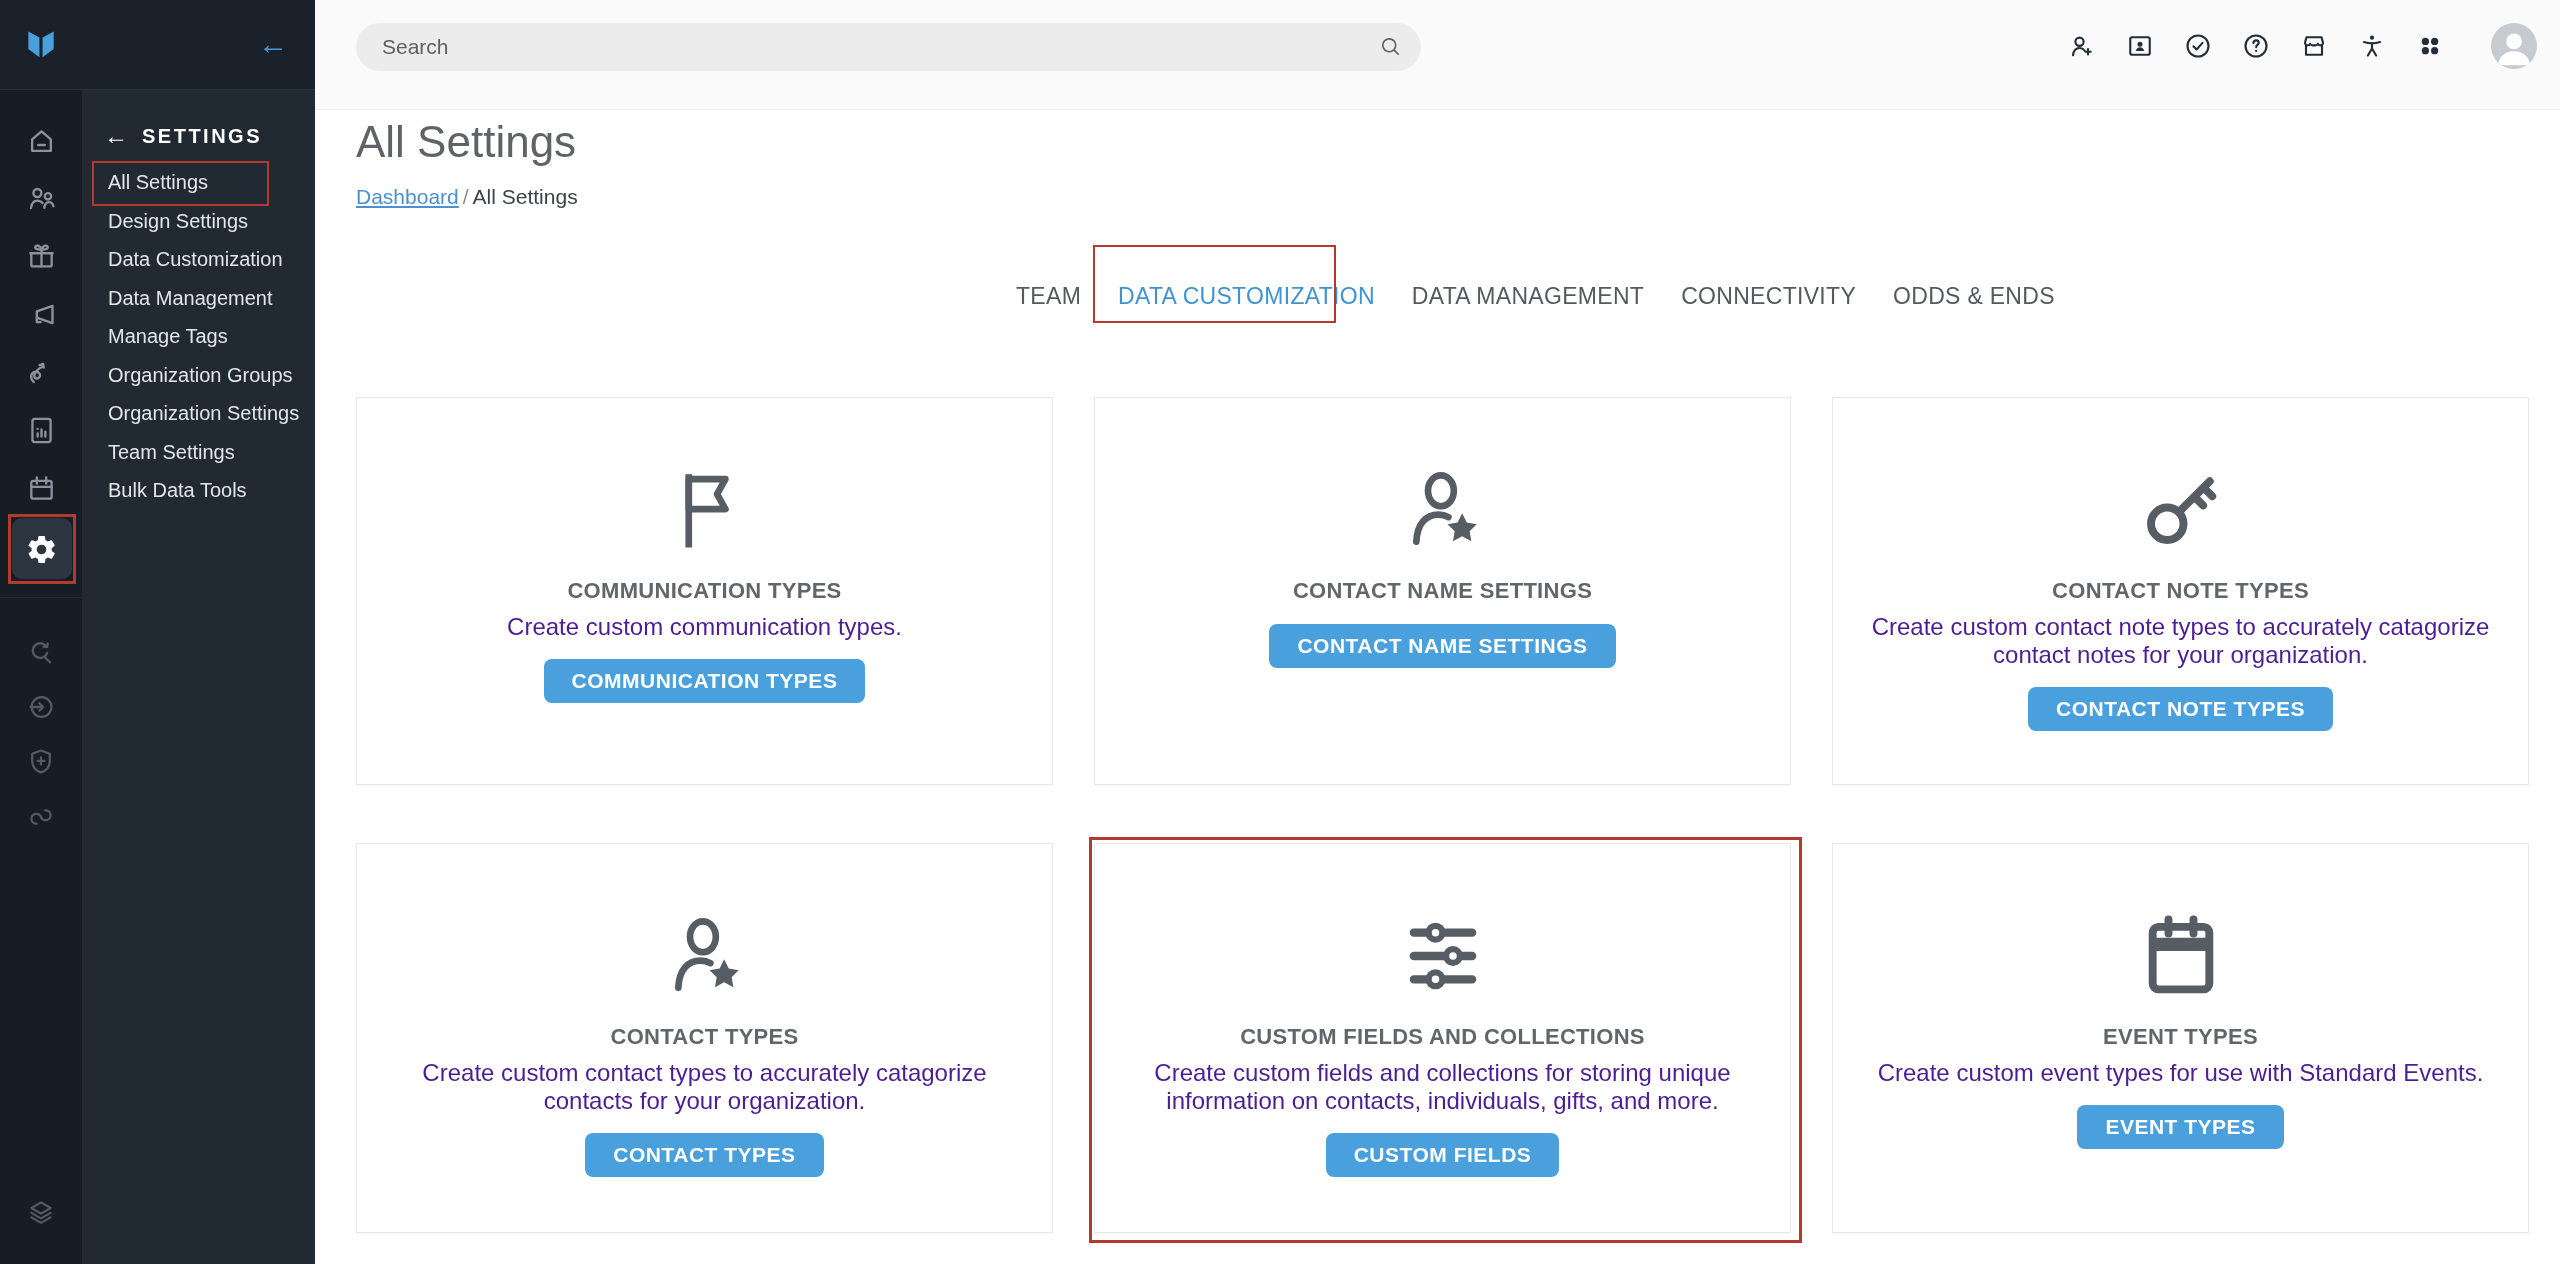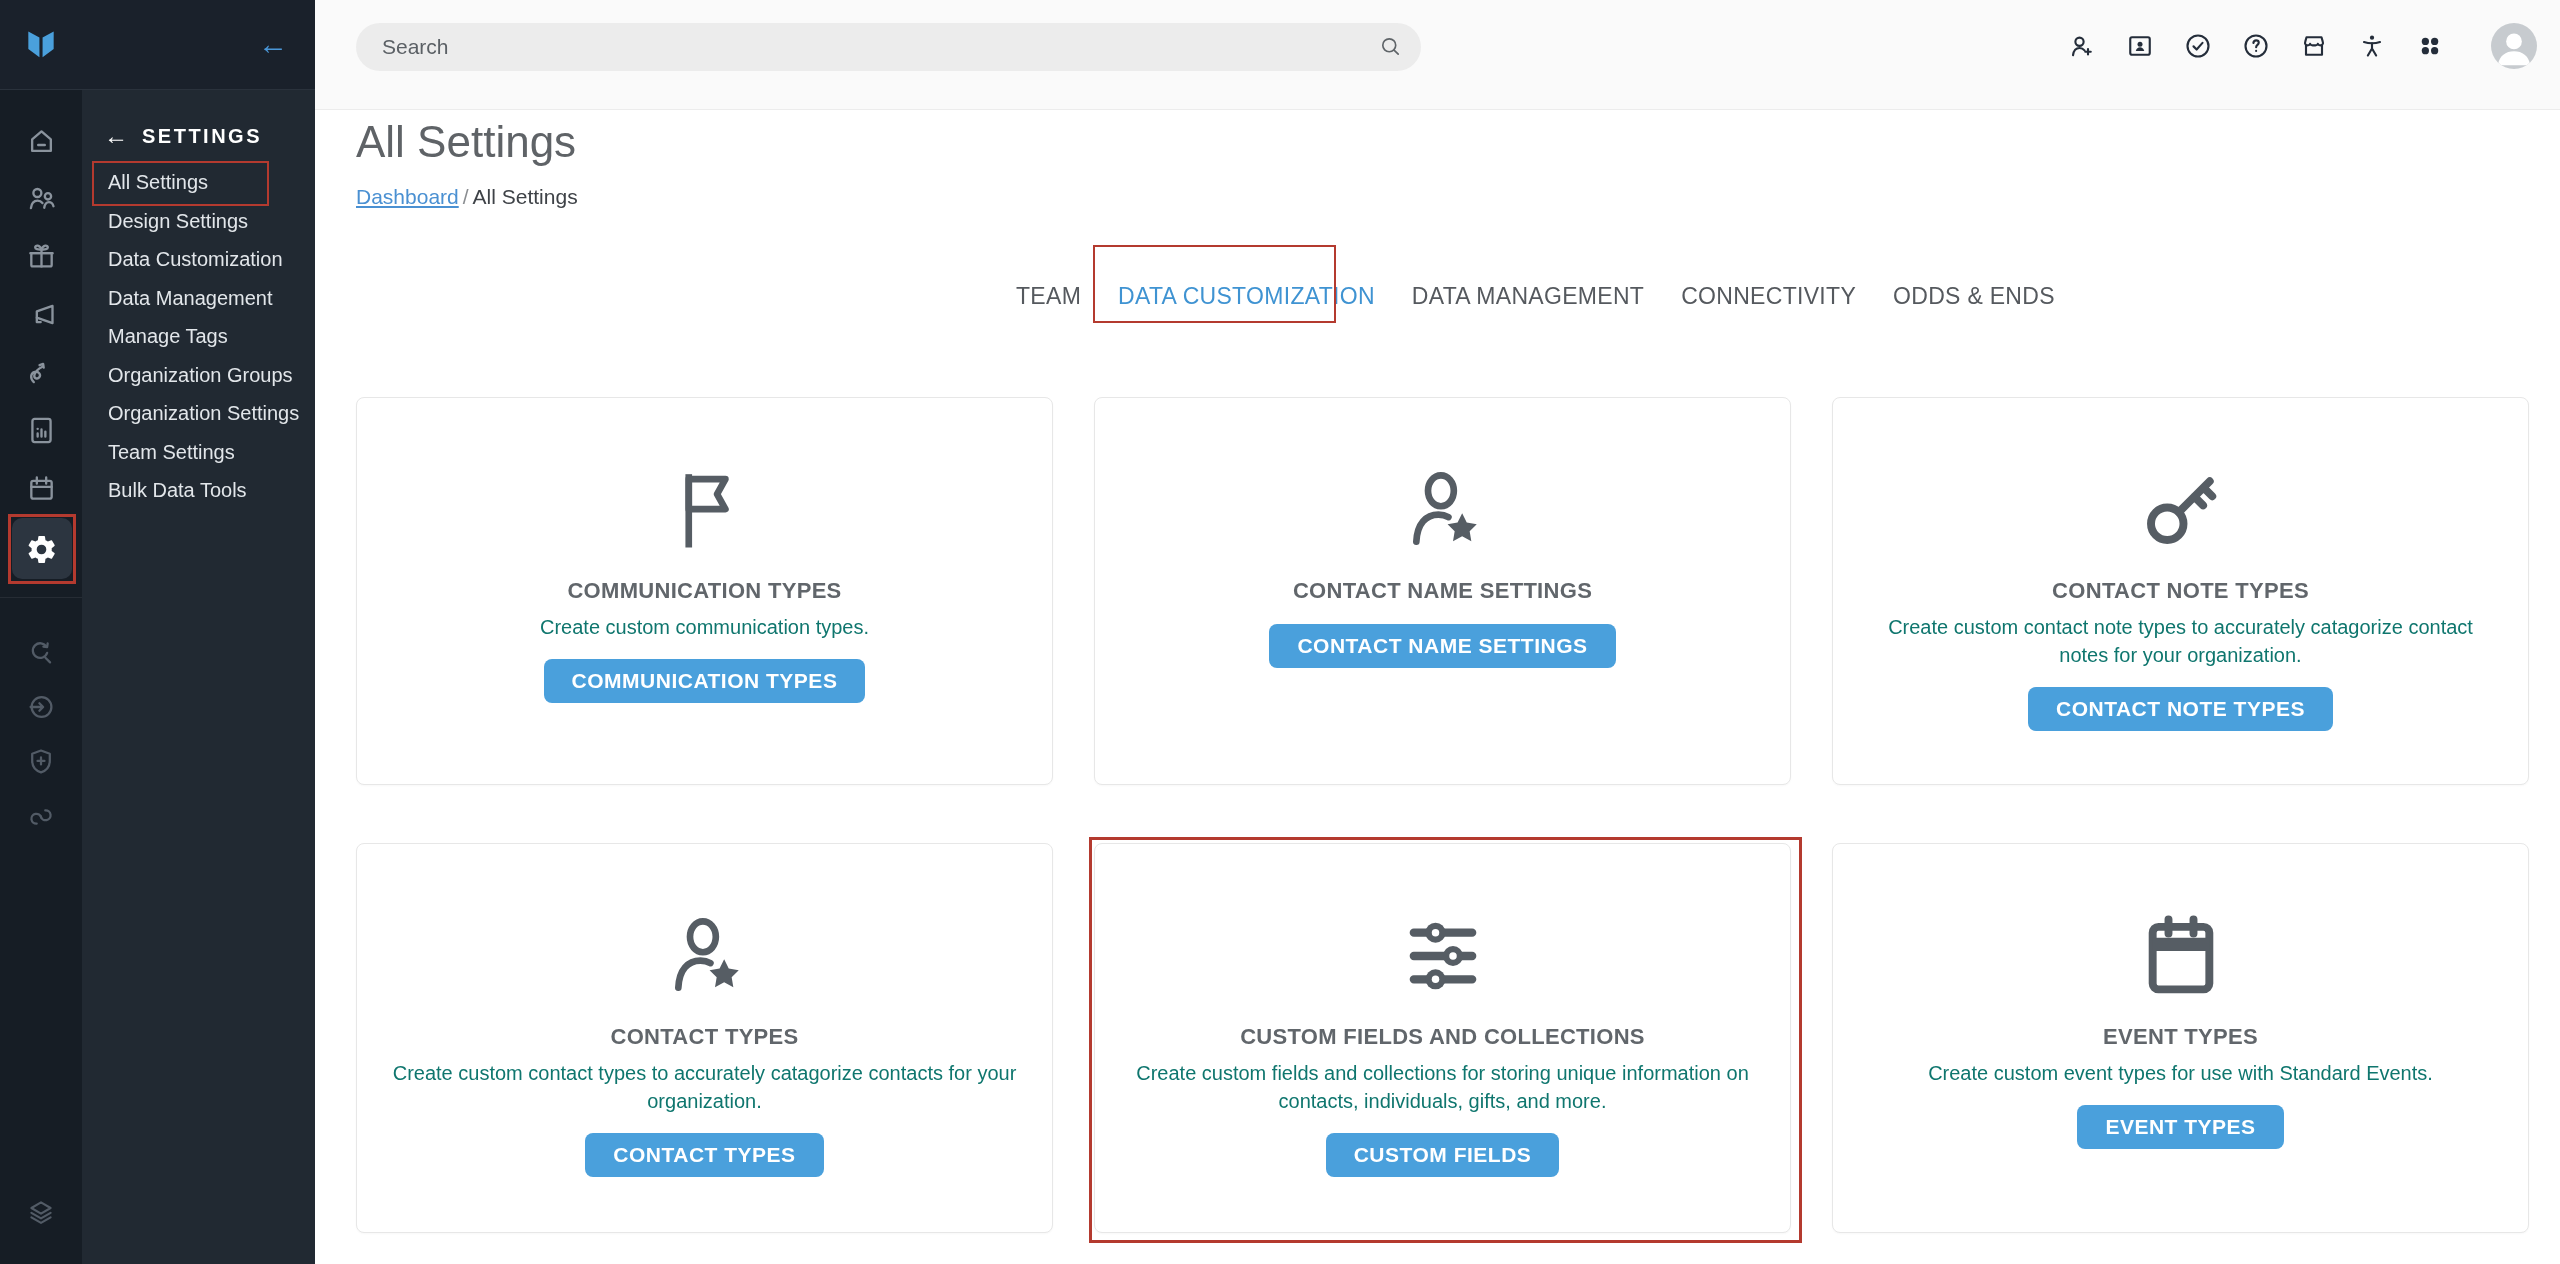--- a/index.html
+++ b/index.html
@@ -48,7 +48,7 @@
   .tab.active { color:#3f93d2; }
 
   .cards { position:absolute; left:41px; top:304px; display:grid; grid-template-columns:697px 697px 697px; grid-template-rows:388px 390px; column-gap:41px; row-gap:58px; }
-  .card { background:#ffffff; border:1px solid #e7e7e7; border-radius:8px; box-shadow:0 1px 2px rgba(0,0,0,0.03); display:flex; flex-direction:column; align-items:center; }
+  .card { background:#ffffff; border:1px solid #e7e7e7; border-radius:0; box-shadow:0 1px 2px rgba(0,0,0,0.03); display:flex; flex-direction:column; align-items:center; }
   .card .icon-box { height:104px; margin-top:60px; display:flex; align-items:center; justify-content:center; color:#565d64; }
   .card .card-title { margin-top:14px; font-size:22px; font-weight:700; color:#61666b; letter-spacing:0.3px; line-height:30px; text-align:center; }
   .card .card-desc { margin-top:7px; font-size:20px; color:#0f766e; line-height:28px; text-align:center; max-width:630px; }

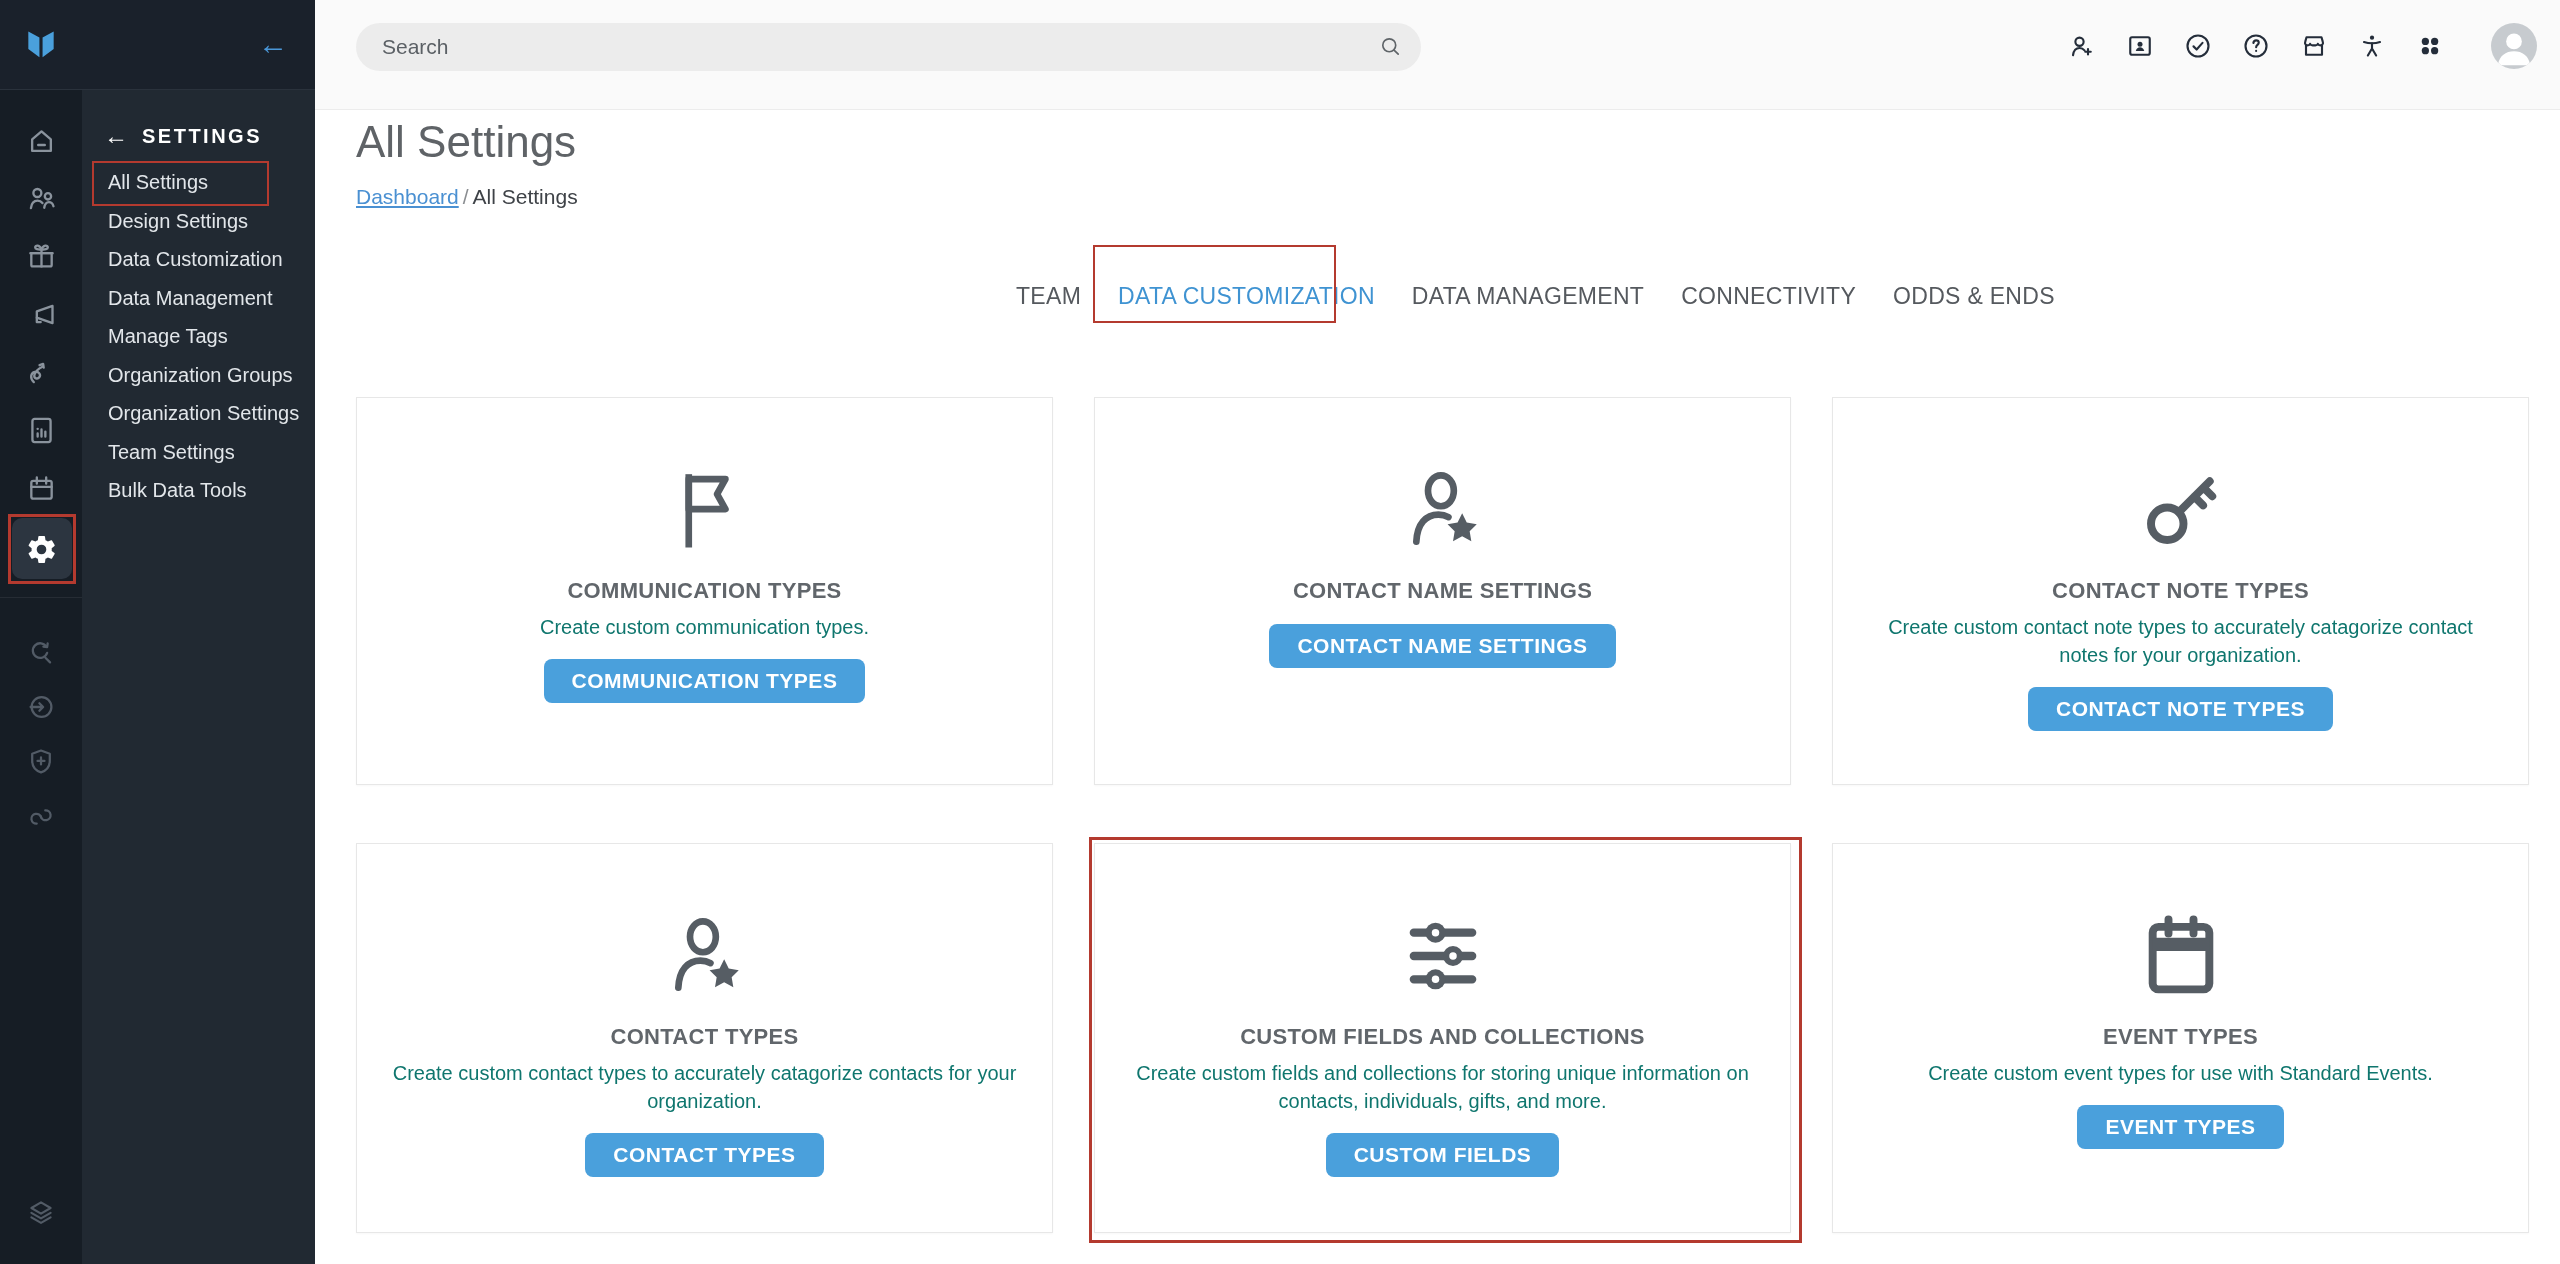--- a/index.html
+++ b/index.html
@@ -51,7 +51,7 @@
   .card { background:#ffffff; border:1px solid #e7e7e7; border-radius:0; box-shadow:0 1px 2px rgba(0,0,0,0.03); display:flex; flex-direction:column; align-items:center; }
   .card .icon-box { height:104px; margin-top:60px; display:flex; align-items:center; justify-content:center; color:#565d64; }
   .card .card-title { margin-top:14px; font-size:22px; font-weight:700; color:#61666b; letter-spacing:0.3px; line-height:30px; text-align:center; }
-  .card .card-desc { margin-top:7px; font-size:20px; color:#0f766e; line-height:28px; text-align:center; max-width:630px; }
+  .card .card-desc { margin-top:7px; font-size:24px; color:#4c1d95; line-height:28px; text-align:center; max-width:630px; }
   .card .card-btn { margin-top:18px; height:44px; padding:0 28px; background:#4aa0dc; color:#ffffff; border:none; border-radius:8px; font-family:"Liberation Sans",sans-serif; font-size:21px; font-weight:700; letter-spacing:0.5px; cursor:pointer; }
 
   

